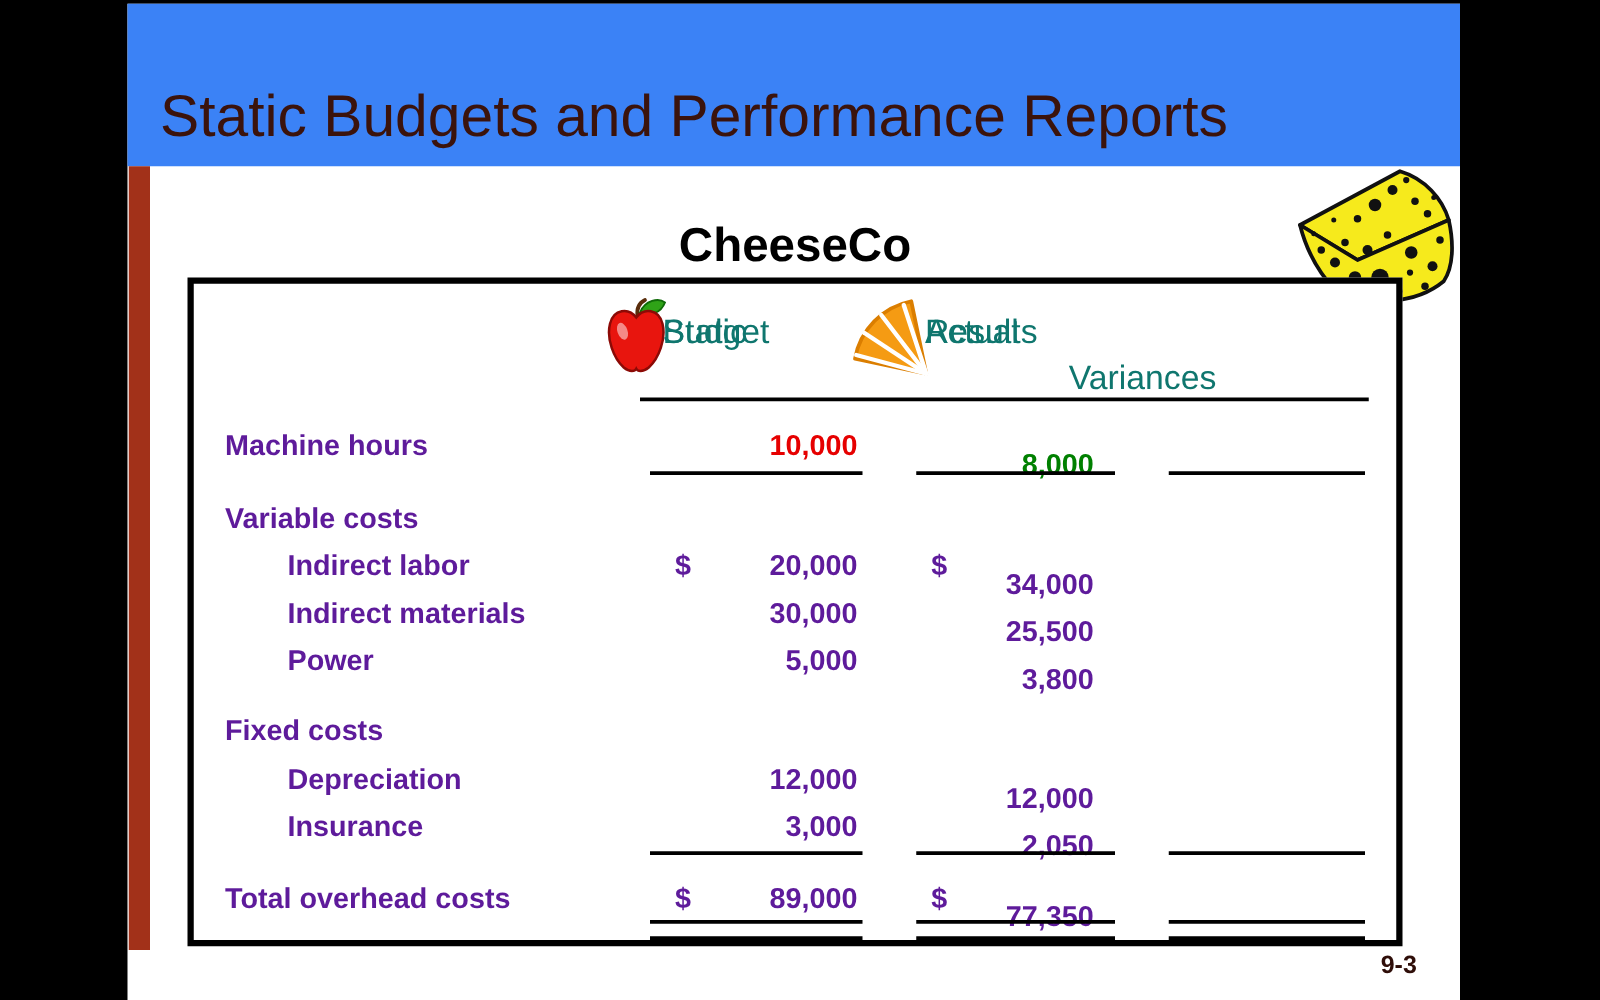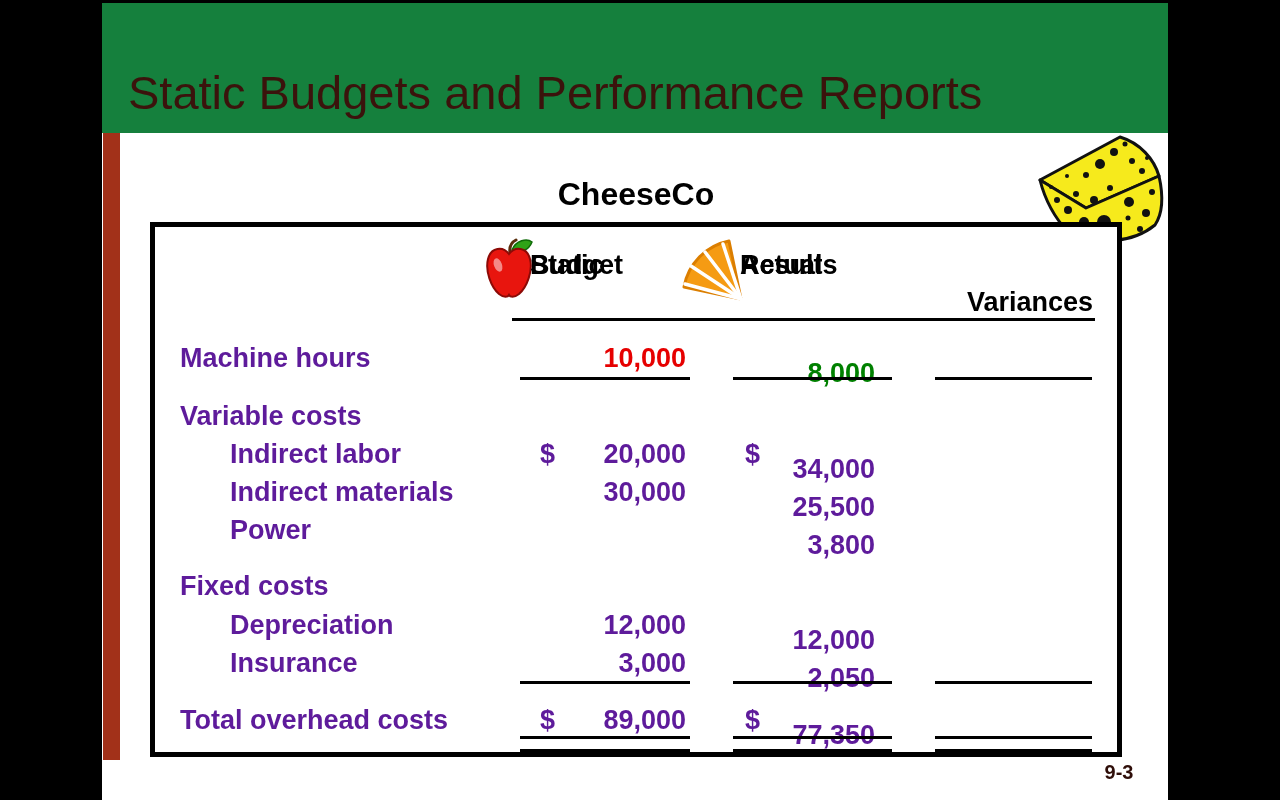--- a/index.html
+++ b/index.html
@@ -8,7 +8,7 @@
     font-family:"Liberation Sans", sans-serif;
   }
   .slide-bg{position:absolute;left:102px;top:3px;width:1066px;height:797px;background:#fff;}
-  .title-band{position:absolute;left:102px;top:3px;width:1066px;height:130px;background:#15803d;}
+  .title-band{position:absolute;left:102px;top:3px;width:1066px;height:130px;background:#3b82f6;}
   .page-title{
     position:absolute;left:26px;top:62px;width:1030px;
     font-size:47px;color:#3B130C;white-space:nowrap;letter-spacing:0px;

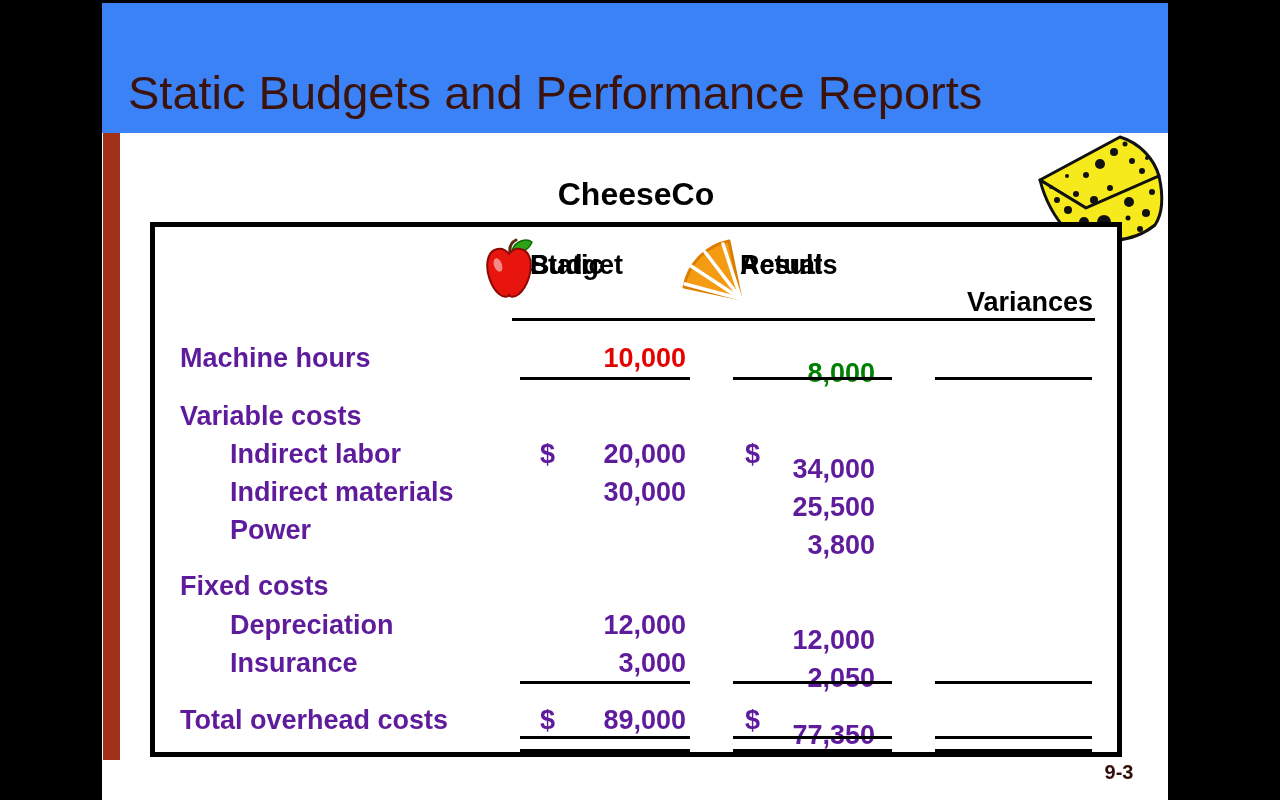--- a/index.html
+++ b/index.html
@@ -16,7 +16,7 @@
   .accent-bar{position:absolute;left:103px;top:133px;width:17px;height:627px;background:#A23119;}
   .company-title{
     position:absolute;left:150px;top:176px;width:972px;text-align:center;
-    font-size:32px;font-weight:bold;color:#000;
+    font-size:38px;font-weight:bold;color:#000;
   }
   .cheese{position:absolute;left:1034px;top:130px;width:136px;height:124px;}
   .budget-table{

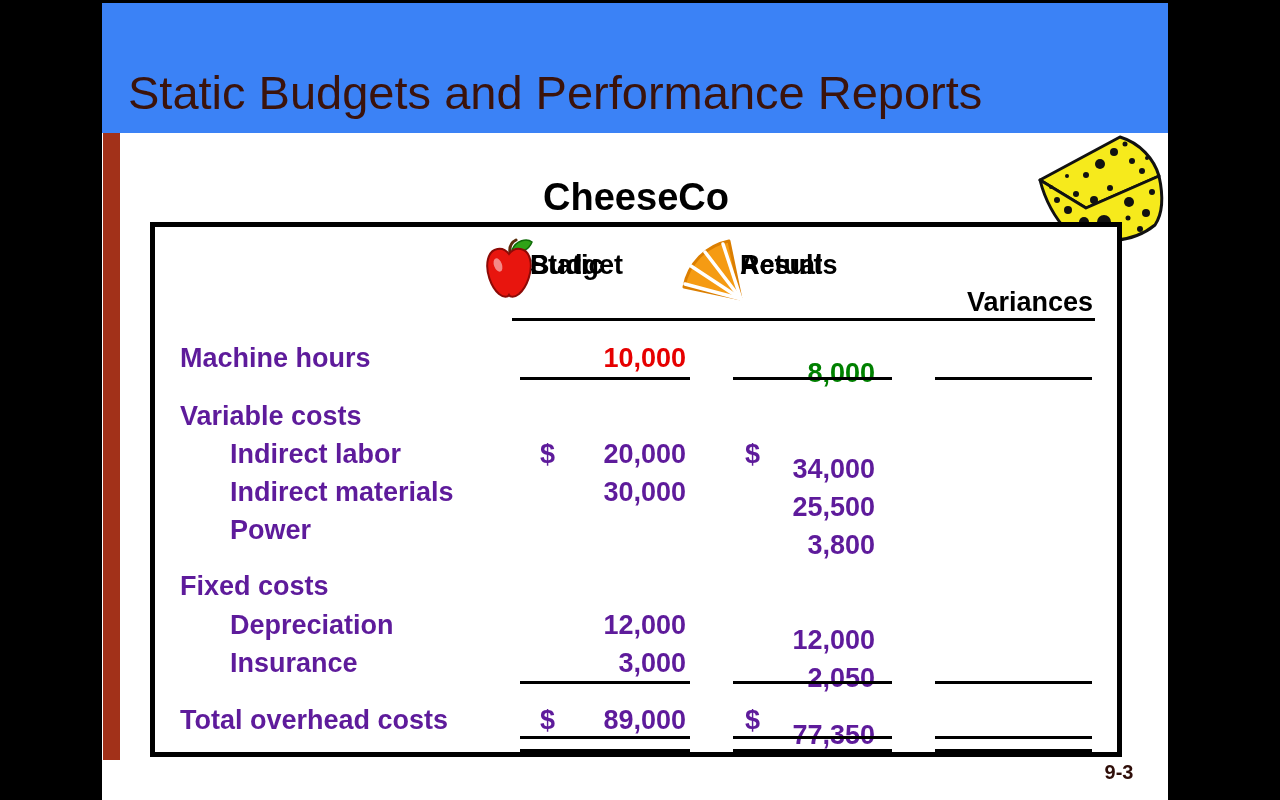--- a/index.html
+++ b/index.html
@@ -24,7 +24,7 @@
     border:5px solid #000;background:#fff;
   }
   .budget-table *{position:absolute;}
-  .ph{font-size:27px;font-weight:bold;color:#000000;line-height:37px;text-align:right;white-space:nowrap;}
+  .ph{font-size:27px;font-weight:normal;color:#0f766e;line-height:37px;white-space:nowrap;}
   .hline{background:#000;height:3px;}
   .trow{left:0;width:1088px;height:34px;font-size:27px;font-weight:bold;color:#5E1B9B;white-space:nowrap;text-decoration:underline;}
   .trow span{position:absolute;white-space:nowrap;}

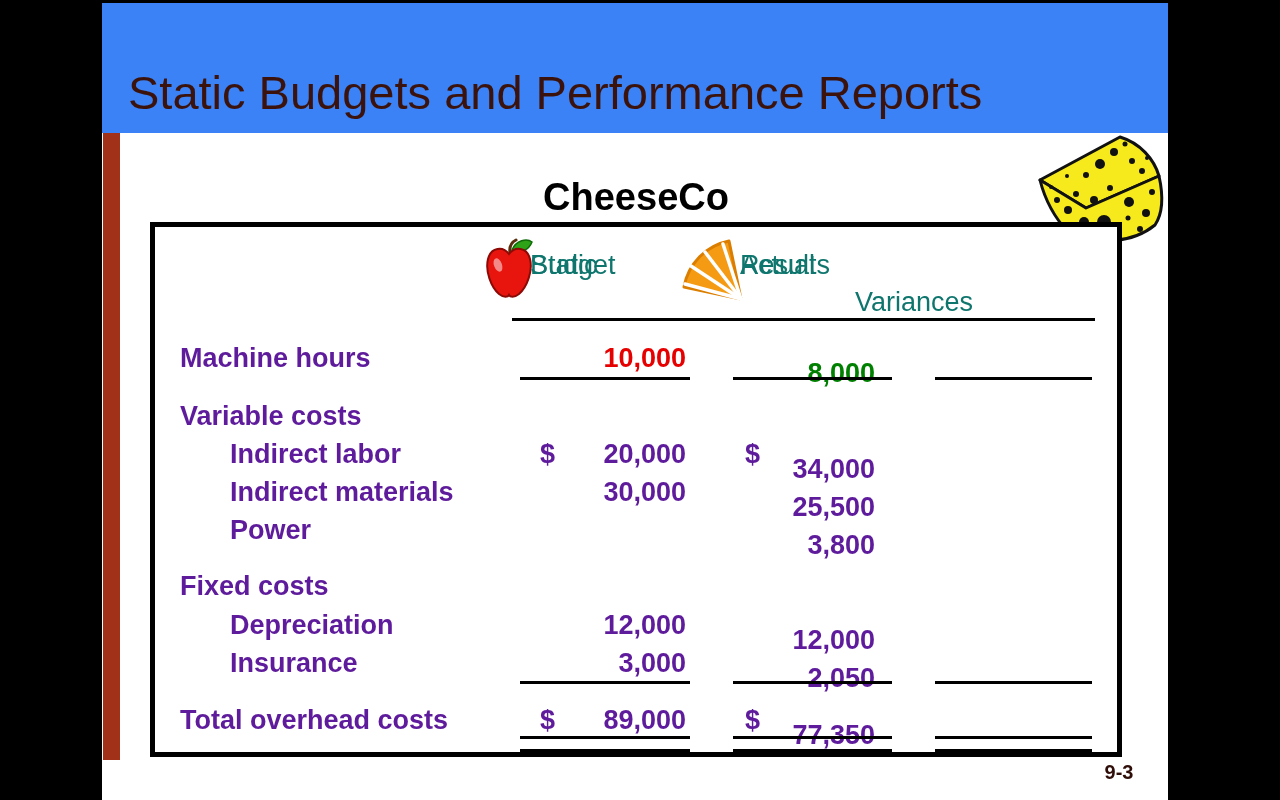--- a/index.html
+++ b/index.html
@@ -26,7 +26,7 @@
   .budget-table *{position:absolute;}
   .ph{font-size:27px;font-weight:normal;color:#0f766e;line-height:37px;white-space:nowrap;}
   .hline{background:#000;height:3px;}
-  .trow{left:0;width:1088px;height:34px;font-size:27px;font-weight:bold;color:#5E1B9B;white-space:nowrap;text-decoration:underline;}
+  .trow{left:0;width:1088px;height:34px;font-size:23px;font-weight:bold;color:#5E1B9B;white-space:nowrap;text-decoration:underline;}
   .trow span{position:absolute;white-space:nowrap;}
   .lbl{left:25px;}
   .lbl.indent{left:75px;}

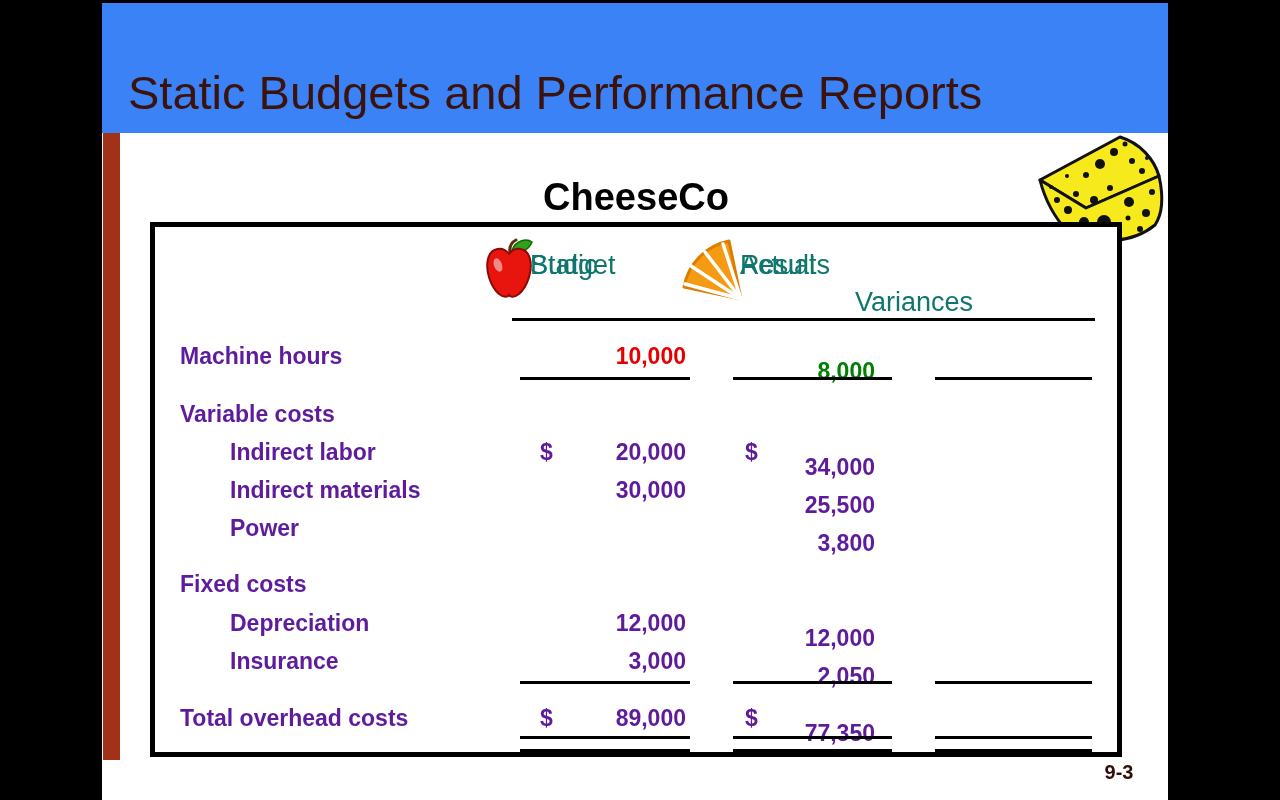--- a/index.html
+++ b/index.html
@@ -145,6 +145,7 @@
   </div>
   <div class="trow" style="top:288px;padding-left:43px;">
     <span class="lbl indent">Power</span>
+    <span class="val-static">5,000</span>
     <span class="val-actual">3,800</span>
   </div>
 

